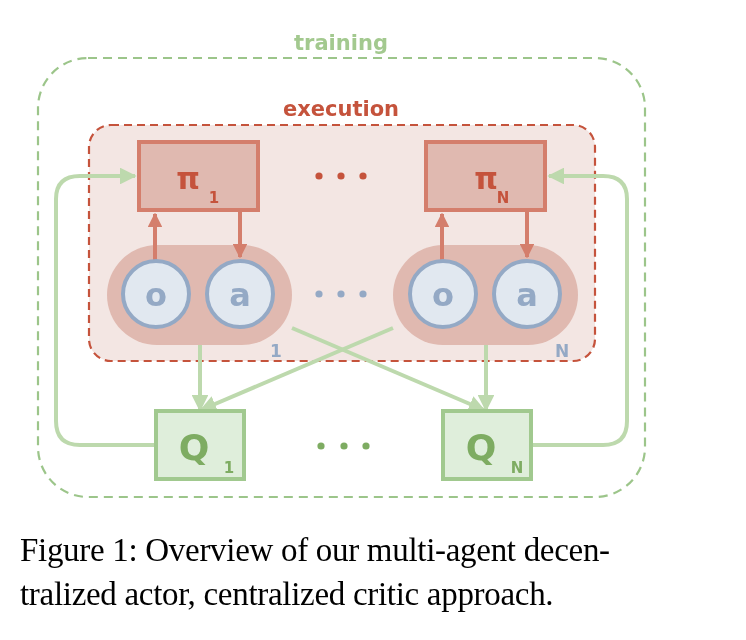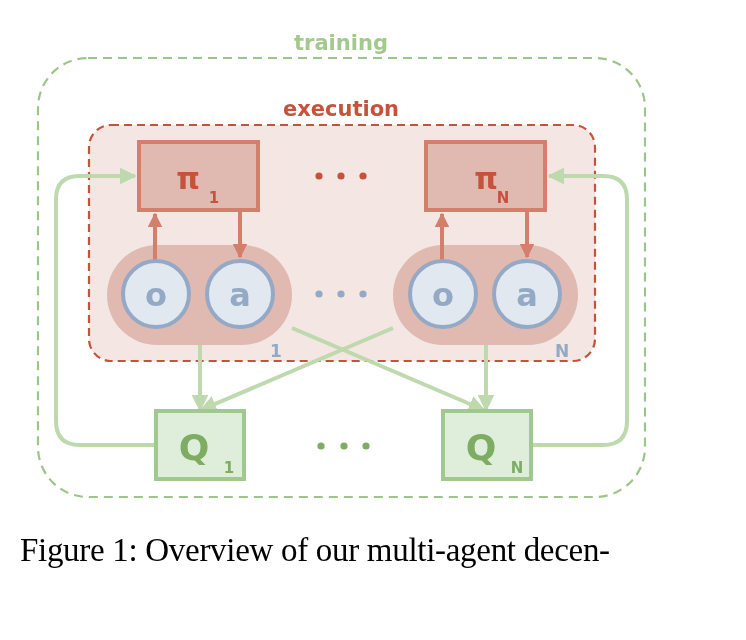--- a/index.html
+++ b/index.html
@@ -111,6 +111,7 @@
 
 <div id="caption">
   <div>Figure 1:  Overview of our multi-agent decen-</div>
+  <div>tralized actor, centralized critic approach.</div>
 </div>
 
 </body></html>

